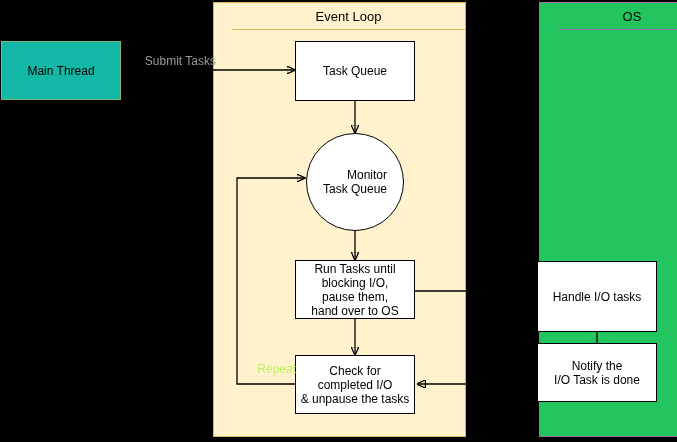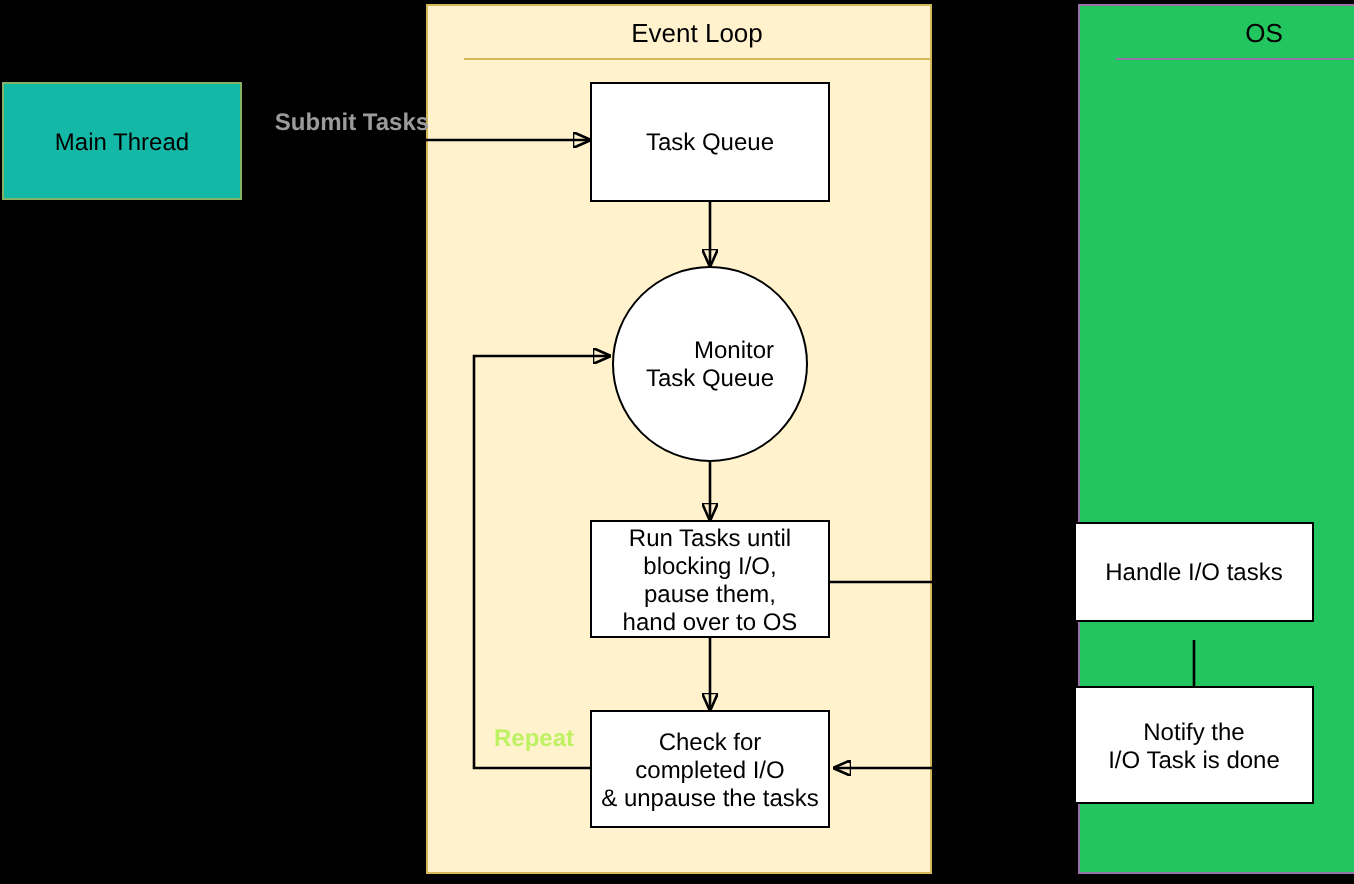--- a/index.html
+++ b/index.html
@@ -90,8 +90,7 @@
   .edge-label {
     position: absolute;
     font-size: 12px;
-    text-align: center;
-    font-weight: bold;
+    text-align: right;
   }
   .edge-label.submit {
     left: 136px; top: 54px; width: 80px;

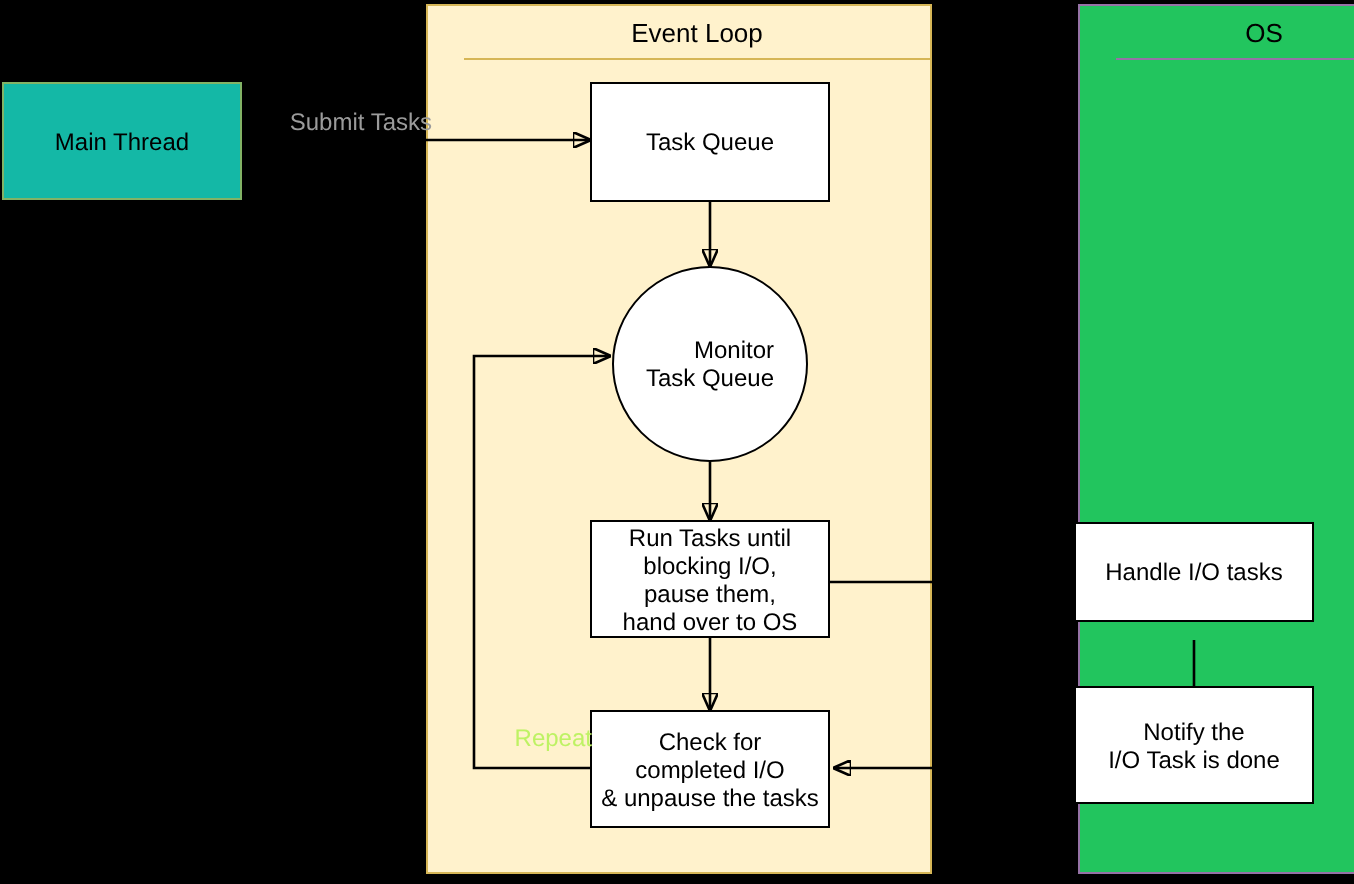--- a/index.html
+++ b/index.html
@@ -83,7 +83,7 @@
   .node.monitor      { left: 306px; top: 133px; width: 98px;  height: 98px; border-radius: 50%; text-align: right; }
   .node.run-tasks    { left: 295px; top: 260px; width: 120px; height: 59px; }
   .node.check        { left: 295px; top: 355px; width: 120px; height: 59px; }
-  .node.handle-io    { left: 537px; top: 261px; width: 120px; height: 50px; }
+  .node.handle-io    { left: 537px; top: 261px; width: 120px; height: 71px; }
   .node.notify       { left: 537px; top: 343px; width: 120px; height: 59px; }
 
   

